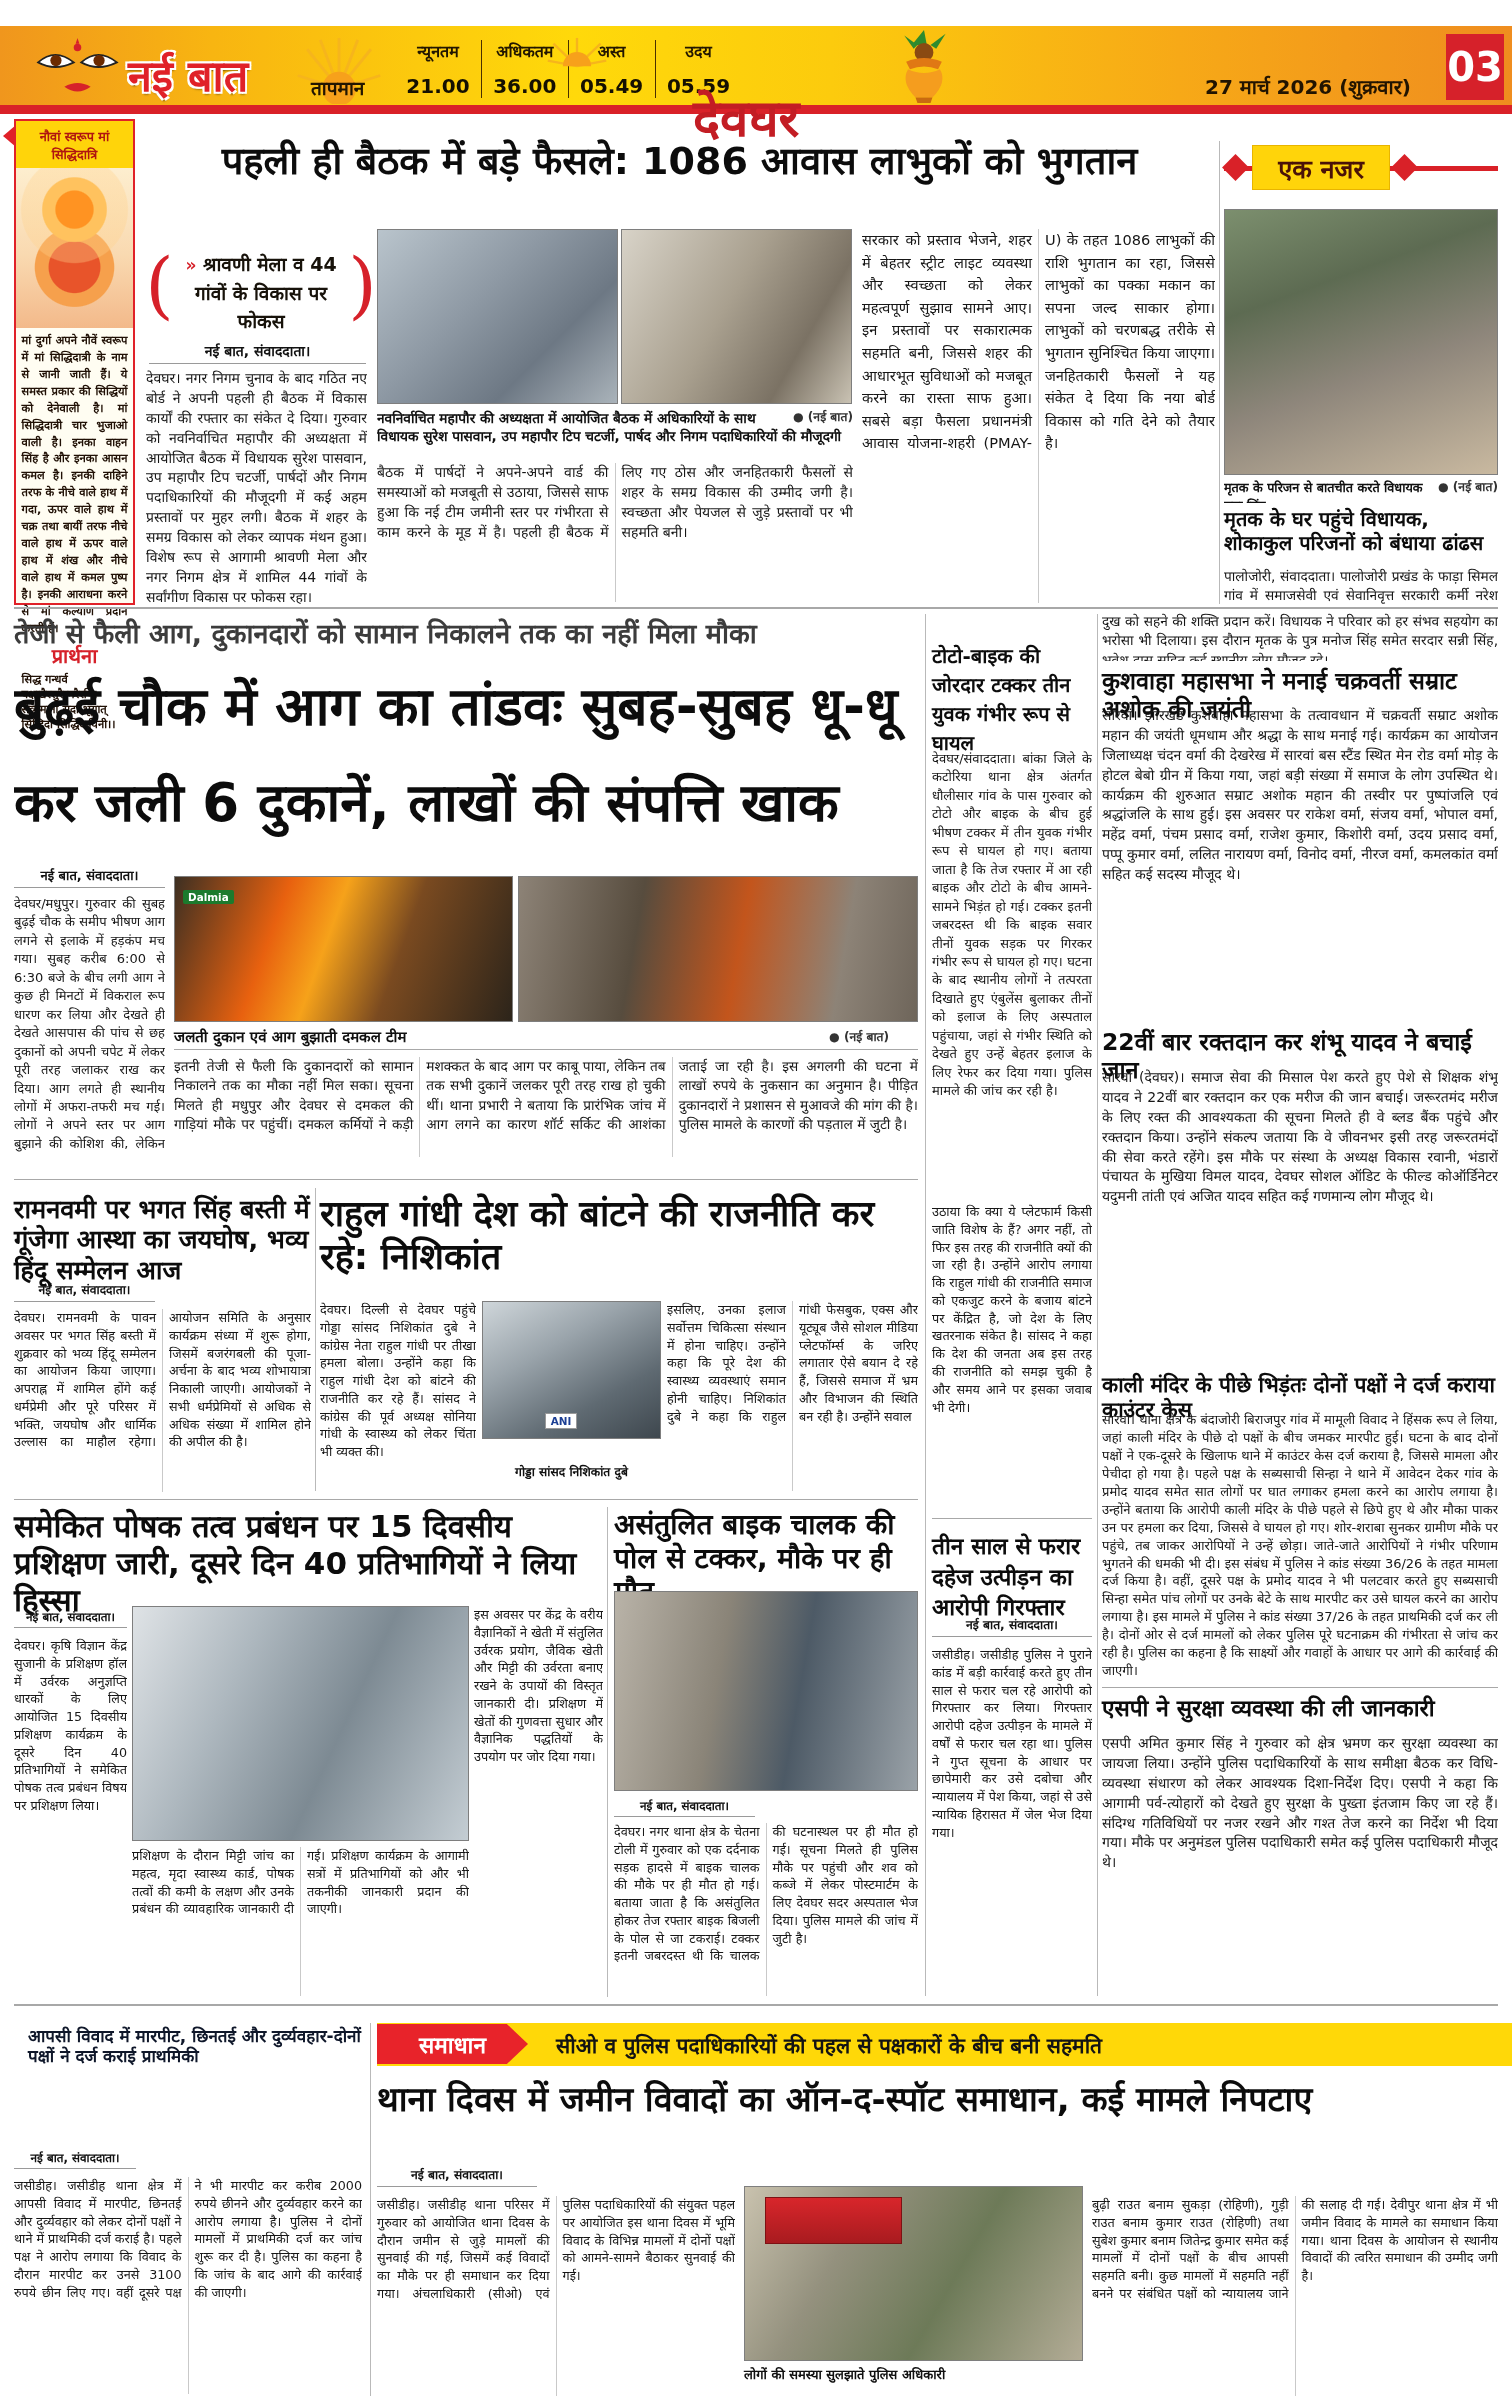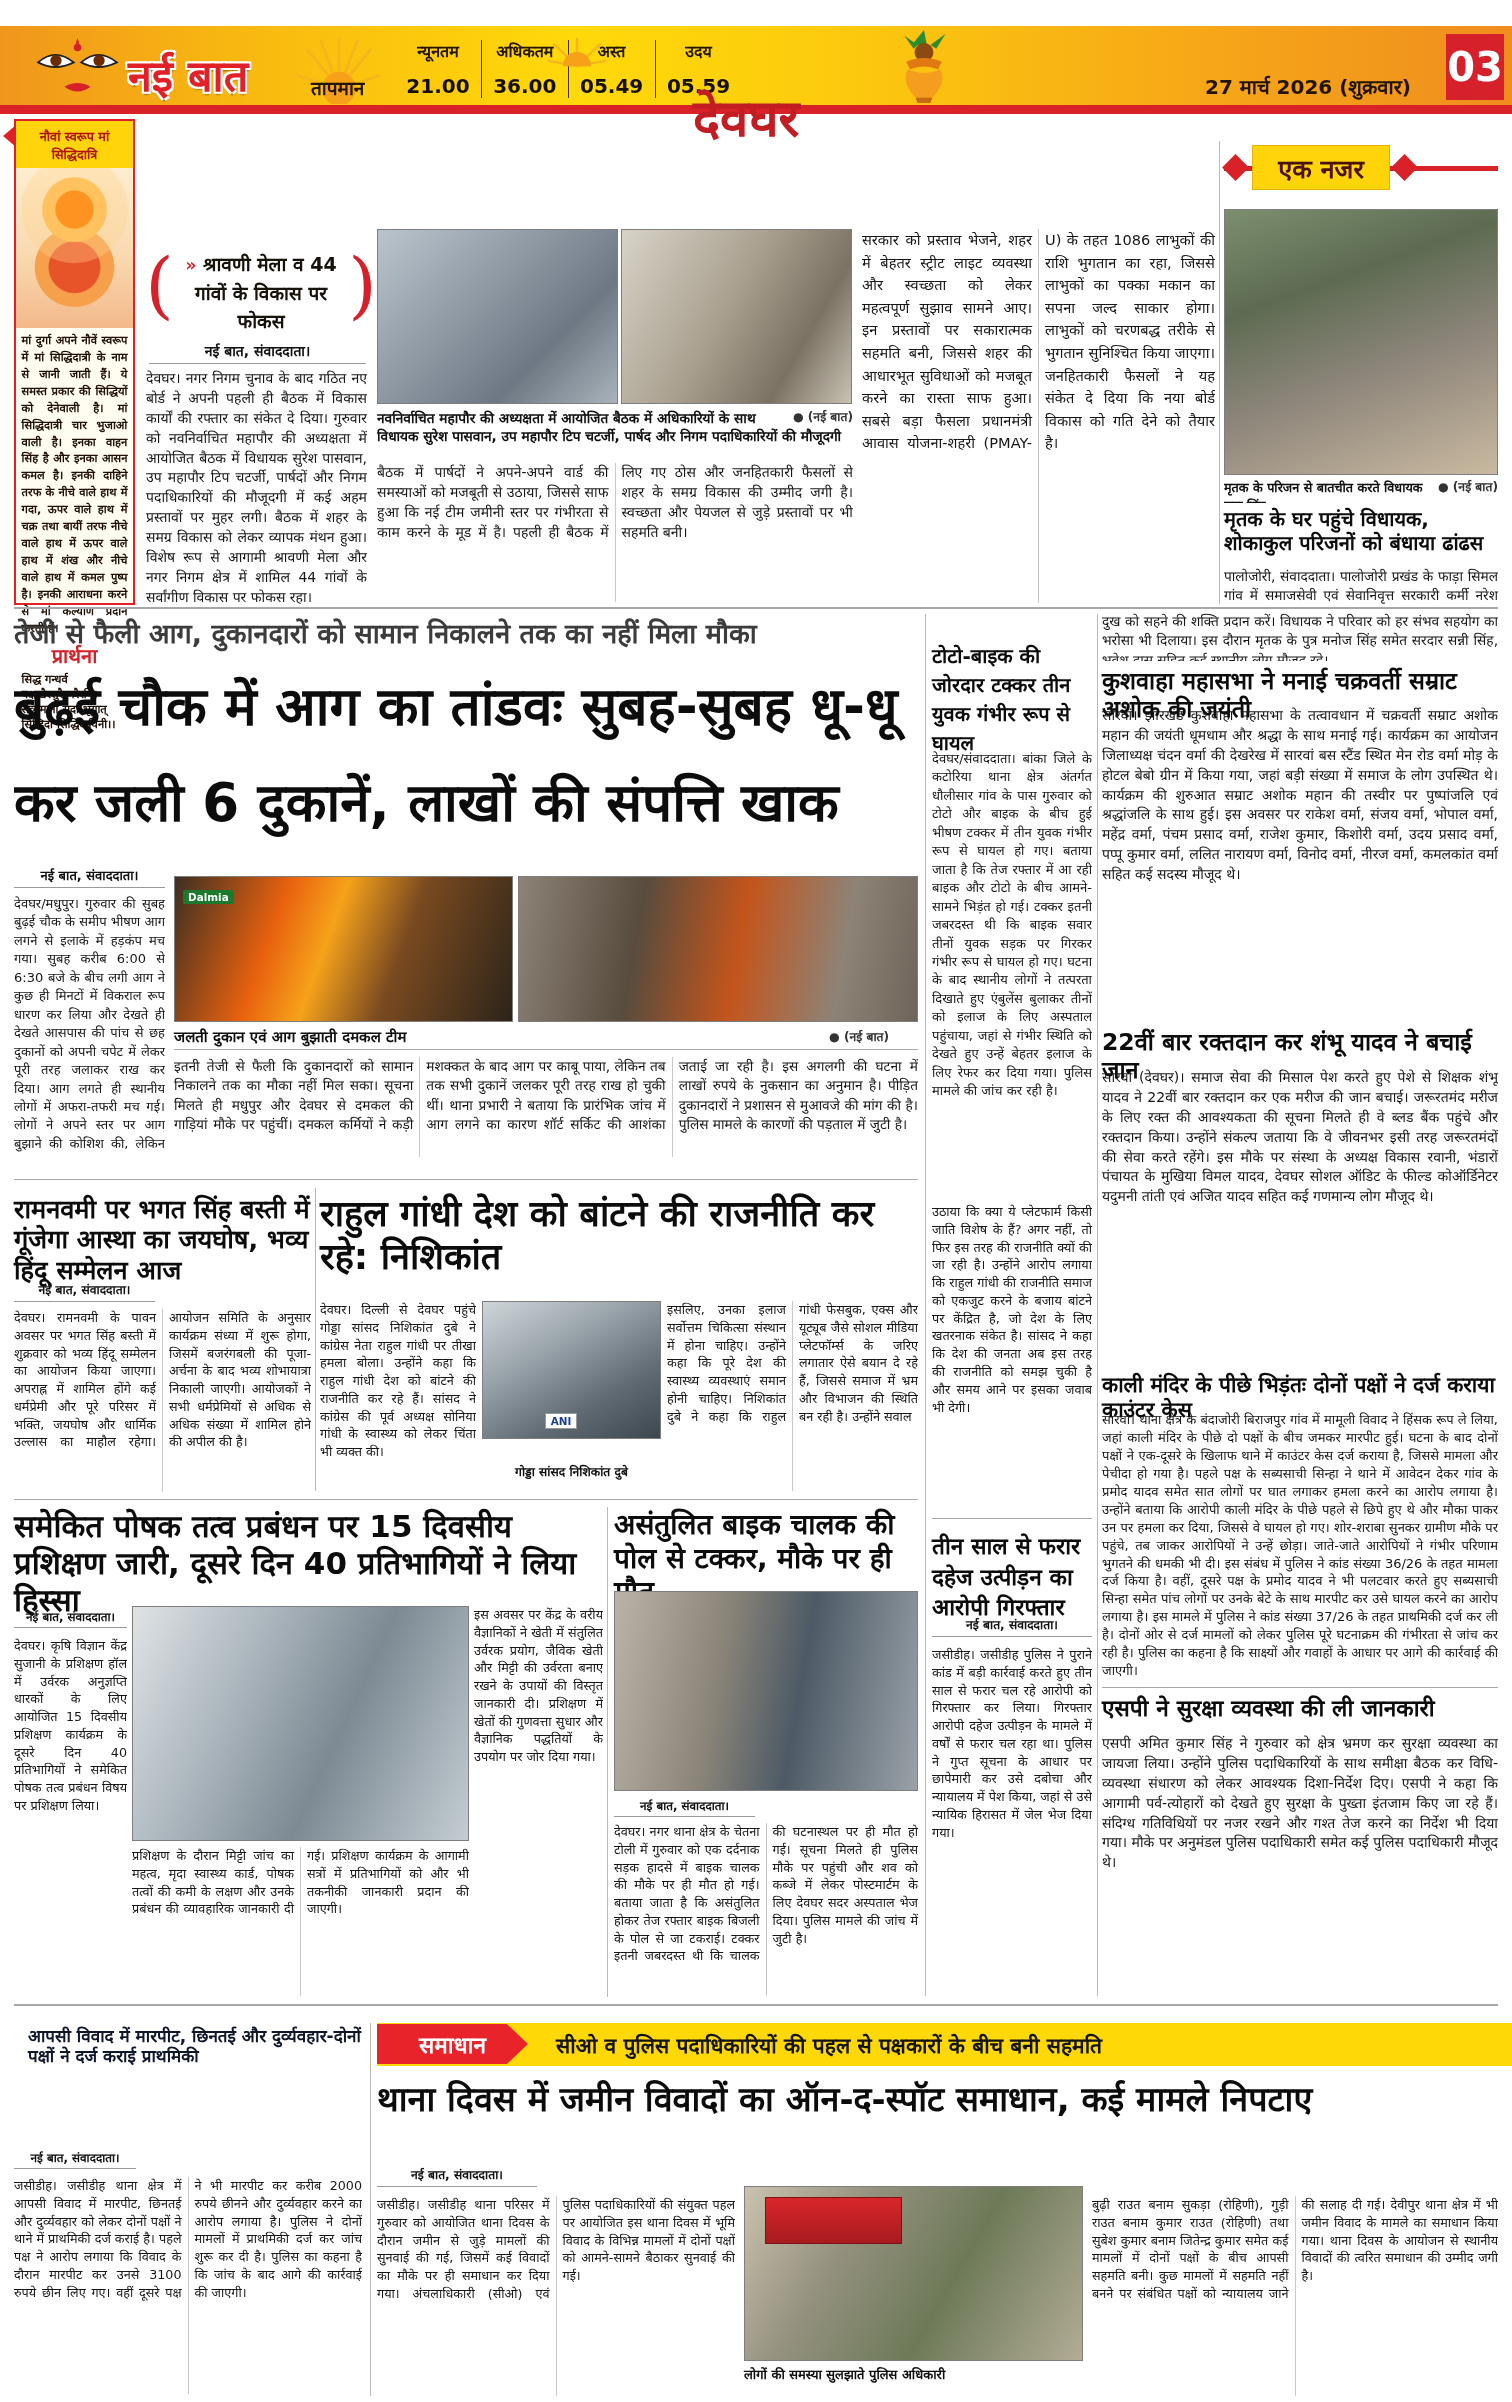--- a/index.html
+++ b/index.html
@@ -173,6 +173,7 @@
     <div class="gprayer">सिद्ध गन्धर्व यक्षाद्यैरसुरैरमरैरपि। सेव्यमाना सदा भूयात् सिद्धिदा सिद्धिदायिनी।।</div>
   </div>
 
+  <div class="abs headline" style="left:143px;top:139px;width:1073px;height:62px;font-size:38px;text-align:center;white-space:nowrap;">पहली ही बैठक में बड़े फैसले: 1086 आवास लाभुकों को भुगतान</div>
 
   <div class="abs kbox" style="left:149px;top:237px;width:175px;">
     <span class="kchev">»</span>

